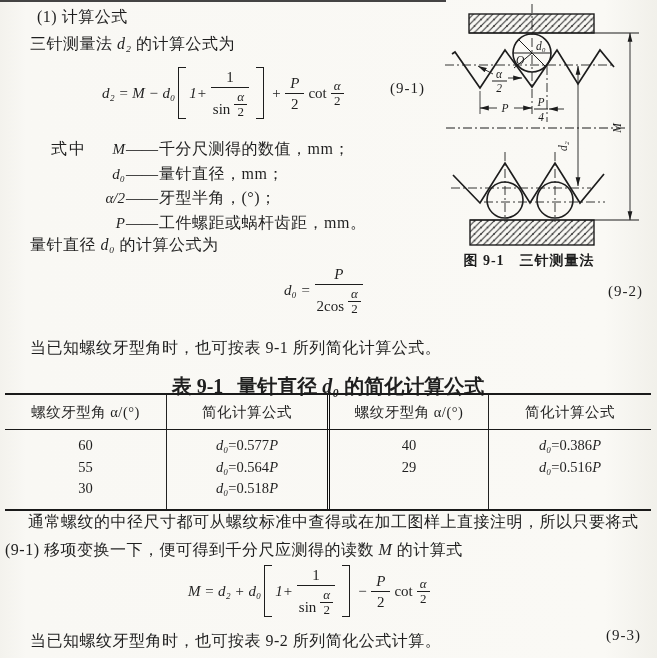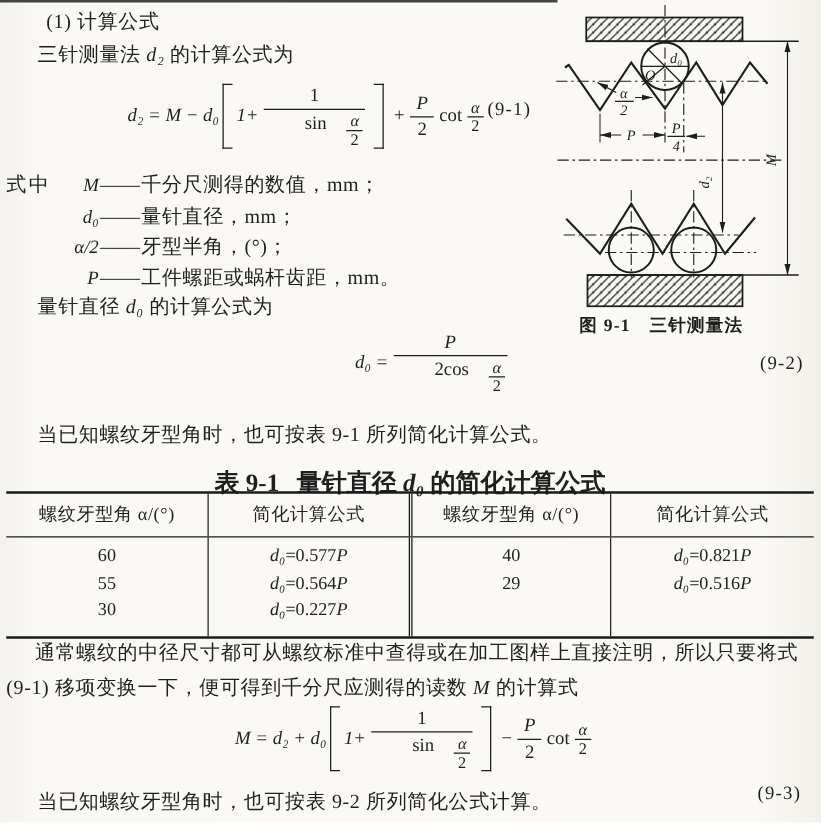--- a/index.html
+++ b/index.html
@@ -19,7 +19,7 @@
   .eq .gapL{margin-left:4px;} 
   .frac{display:inline-block;text-align:center;vertical-align:middle;margin:0 4px;line-height:1.2;}
   .frac>.num{display:block;border-bottom:1.3px solid #1d1d1d;padding:0 5px 1px;}
-  .frac>.den{display:flex;align-items:flex-start;justify-content:center;padding:2px 2px 0;gap:16px;margin-left:31px;}
+  .frac>.den{display:flex;align-items:flex-end;justify-content:center;padding:2px 2px 0;gap:4px;}
   .frac>.den2{display:block;padding:1px 2px 0;}
   .sfrac{display:inline-block;text-align:center;vertical-align:middle;line-height:1.05;font-size:13px;}
   .sfrac>.num{display:block;border-bottom:1.1px solid #1d1d1d;padding:0 3px;}

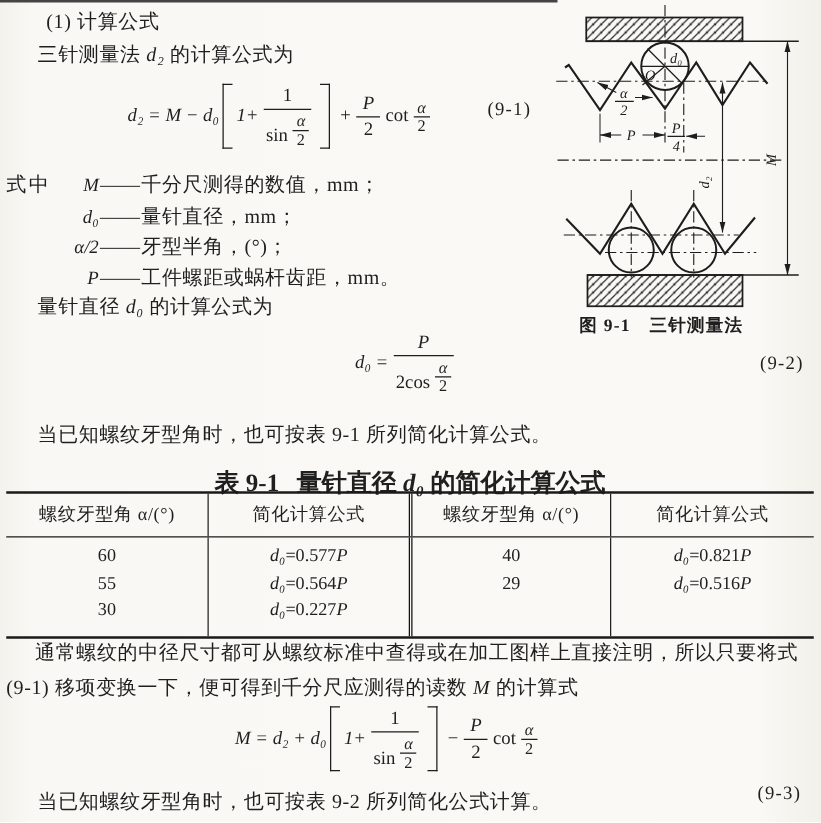--- a/index.html
+++ b/index.html
@@ -30,7 +30,7 @@
   .eqtag{position:absolute;font-size:15px;letter-spacing:1px;}
   
   .where{position:absolute;left:5px;top:137px;}
-  .wrow{display:flex;align-items:baseline;height:24.5px;line-height:24.5px;white-space:nowrap;}
+  .wrow{display:flex;align-items:baseline;height:24.5px;line-height:24.5px;white-space:nowrap;margin-left:46px;}
   .wlabel{width:44px;letter-spacing:2px;}
   .wterm{width:30px;text-align:right;font-size:15px;}
   .wdash{margin:0 1px;}

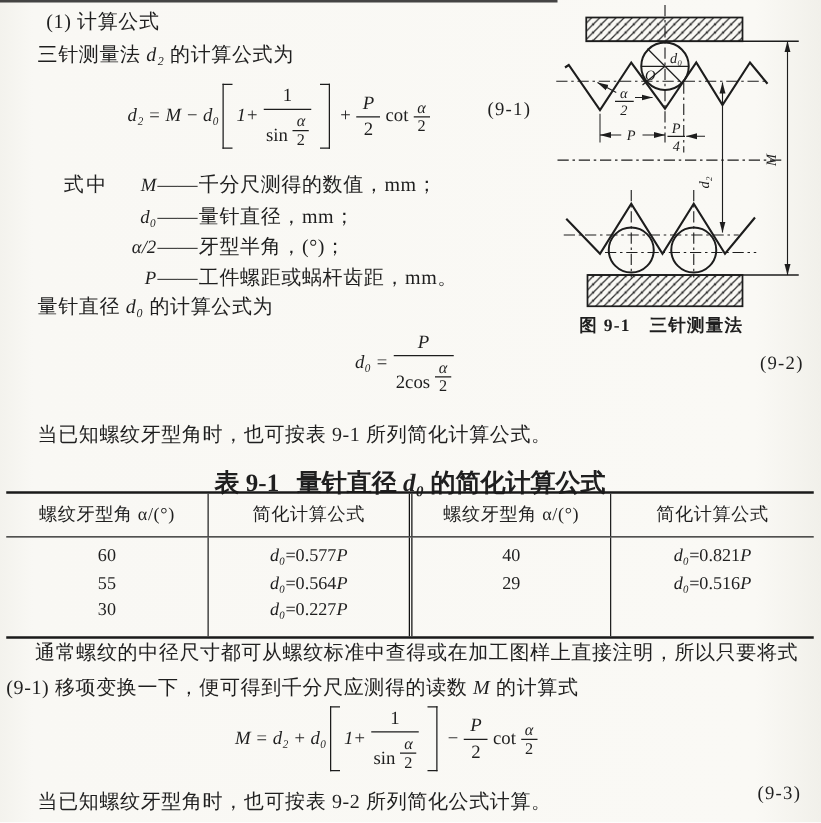--- a/index.html
+++ b/index.html
@@ -244,7 +244,7 @@
         <div class="td">29</div>
       </div>
       <div class="tcol c4">
-        <div class="td"><span class="math">d₀</span><span>=0.821</span><span class="math">P</span></div>
+        <div class="td"><span class="math">d₀</span><span>=0.386</span><span class="math">P</span></div>
         <div class="td"><span class="math">d₀</span><span>=0.516</span><span class="math">P</span></div>
       </div>
     </div>

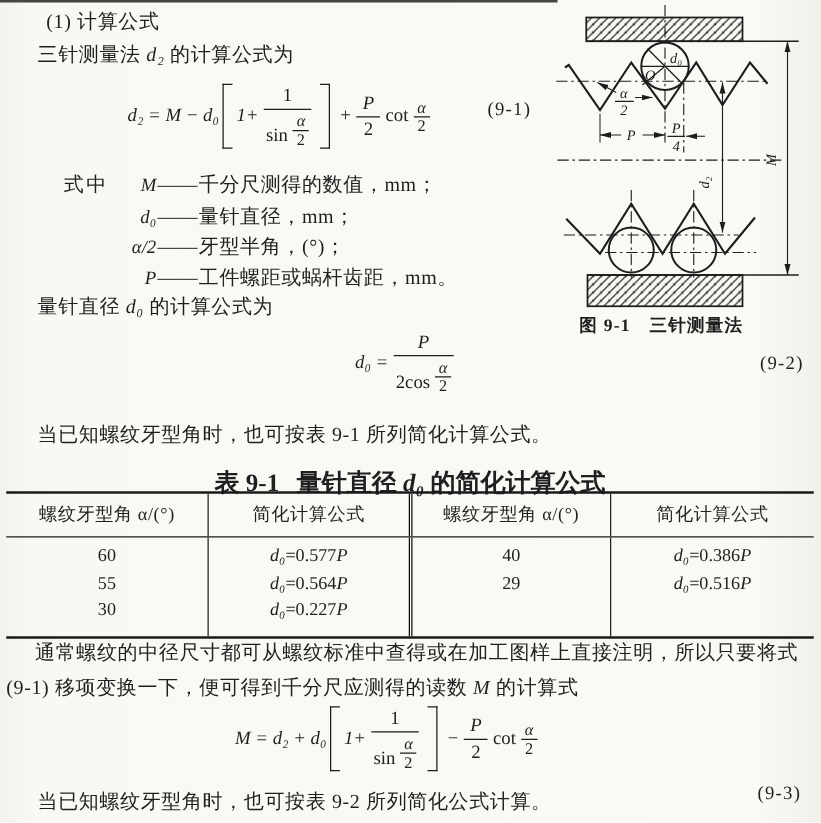--- a/index.html
+++ b/index.html
@@ -237,7 +237,7 @@
       <div class="tcol c2">
         <div class="td"><span class="math">d₀</span><span>=0.577</span><span class="math">P</span></div>
         <div class="td"><span class="math">d₀</span><span>=0.564</span><span class="math">P</span></div>
-        <div class="td"><span class="math">d₀</span><span>=0.227</span><span class="math">P</span></div>
+        <div class="td"><span class="math">d₀</span><span>=0.518</span><span class="math">P</span></div>
       </div>
       <div class="tcol c3">
         <div class="td">40</div>

